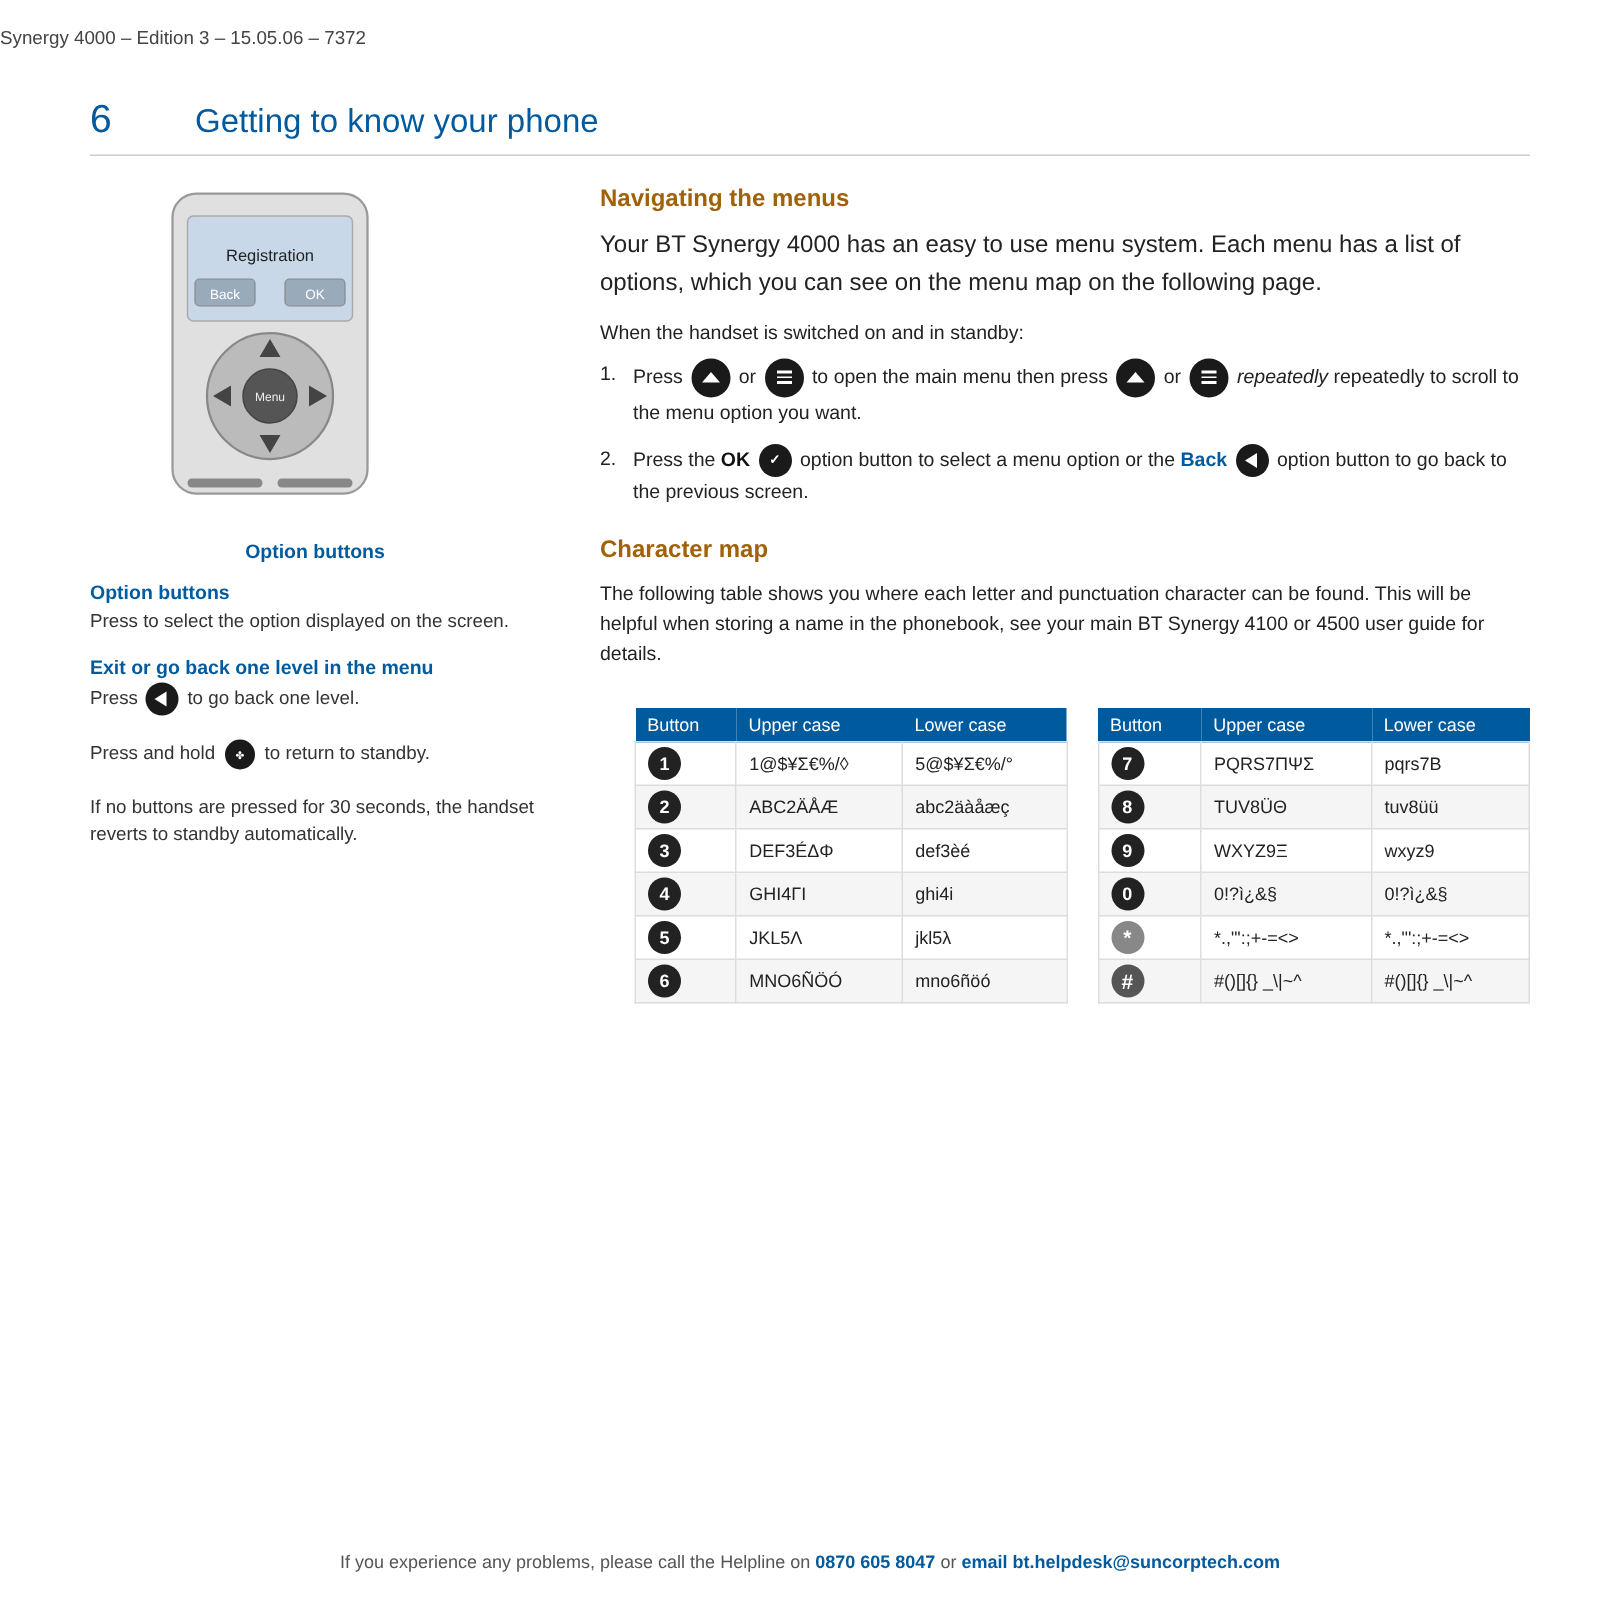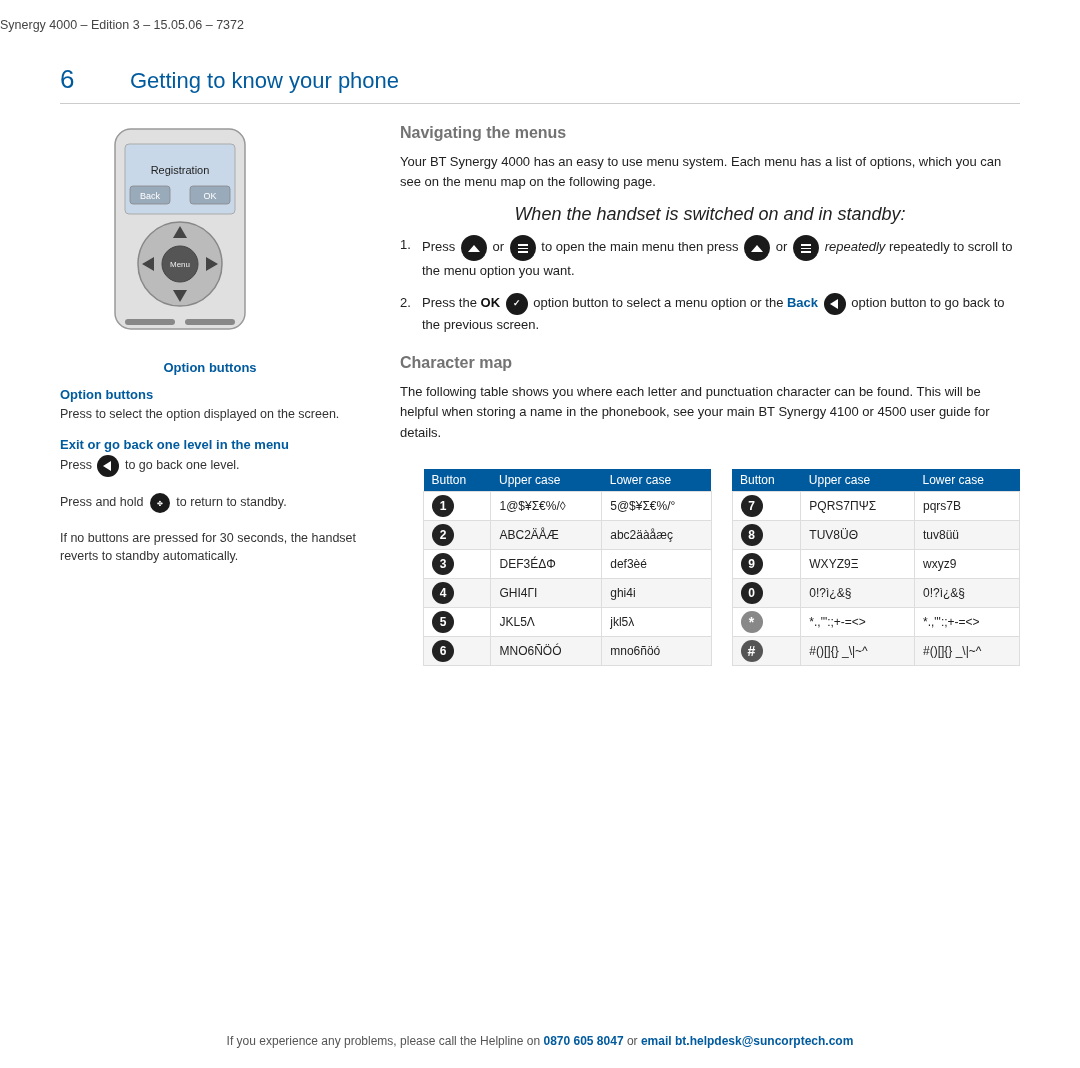--- a/index.html
+++ b/index.html
@@ -99,7 +99,7 @@
     .section-title {
       font-size: 16px;
       font-weight: bold;
-      color: #737373;
+      color: #a16207;
       margin-bottom: 10px;
     }
 

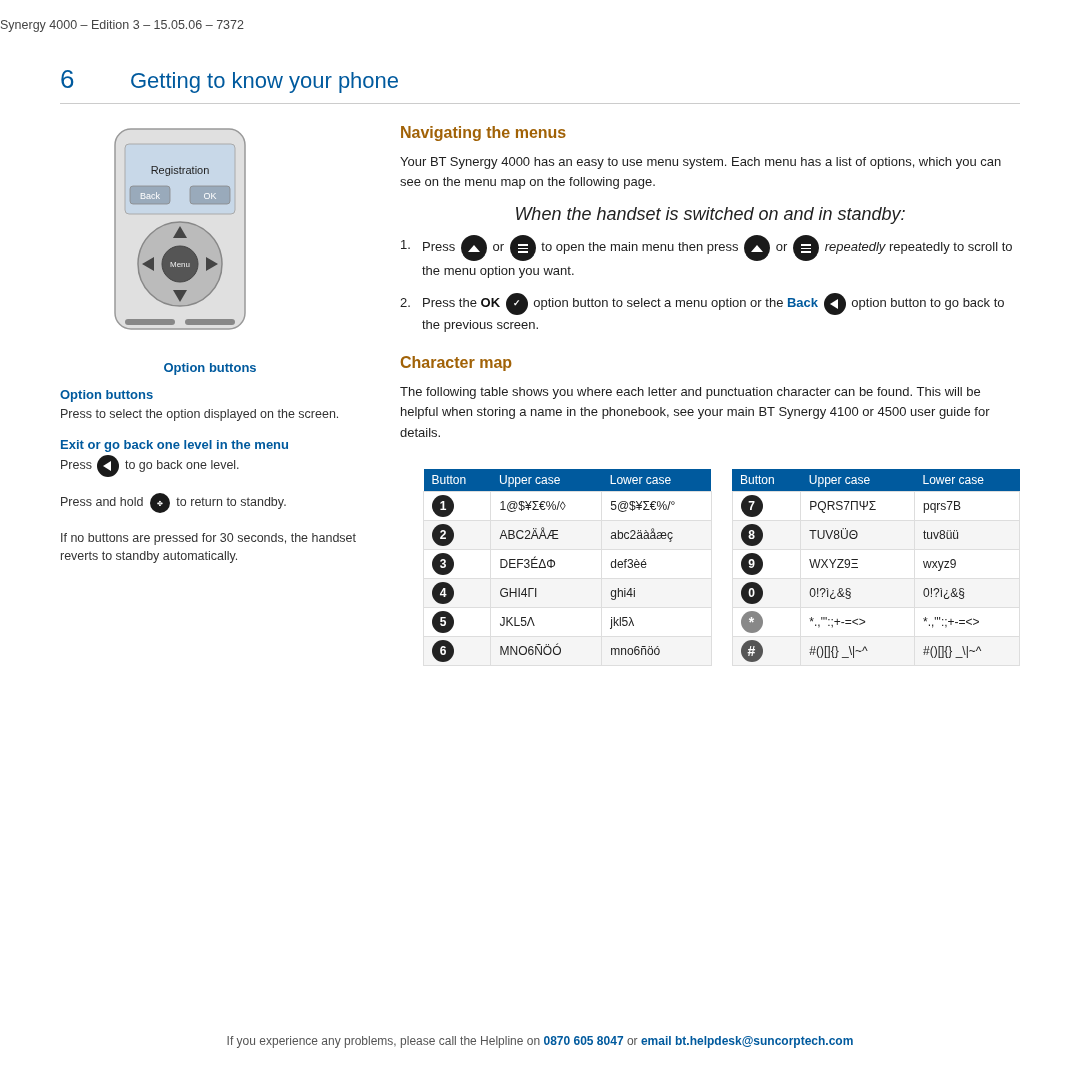--- a/index.html
+++ b/index.html
@@ -104,7 +104,7 @@
     }
 
     .body-text {
-      font-size: 13px;
+      font-size: 16px;
       color: #222;
       line-height: 1.55;
       margin-bottom: 12px;

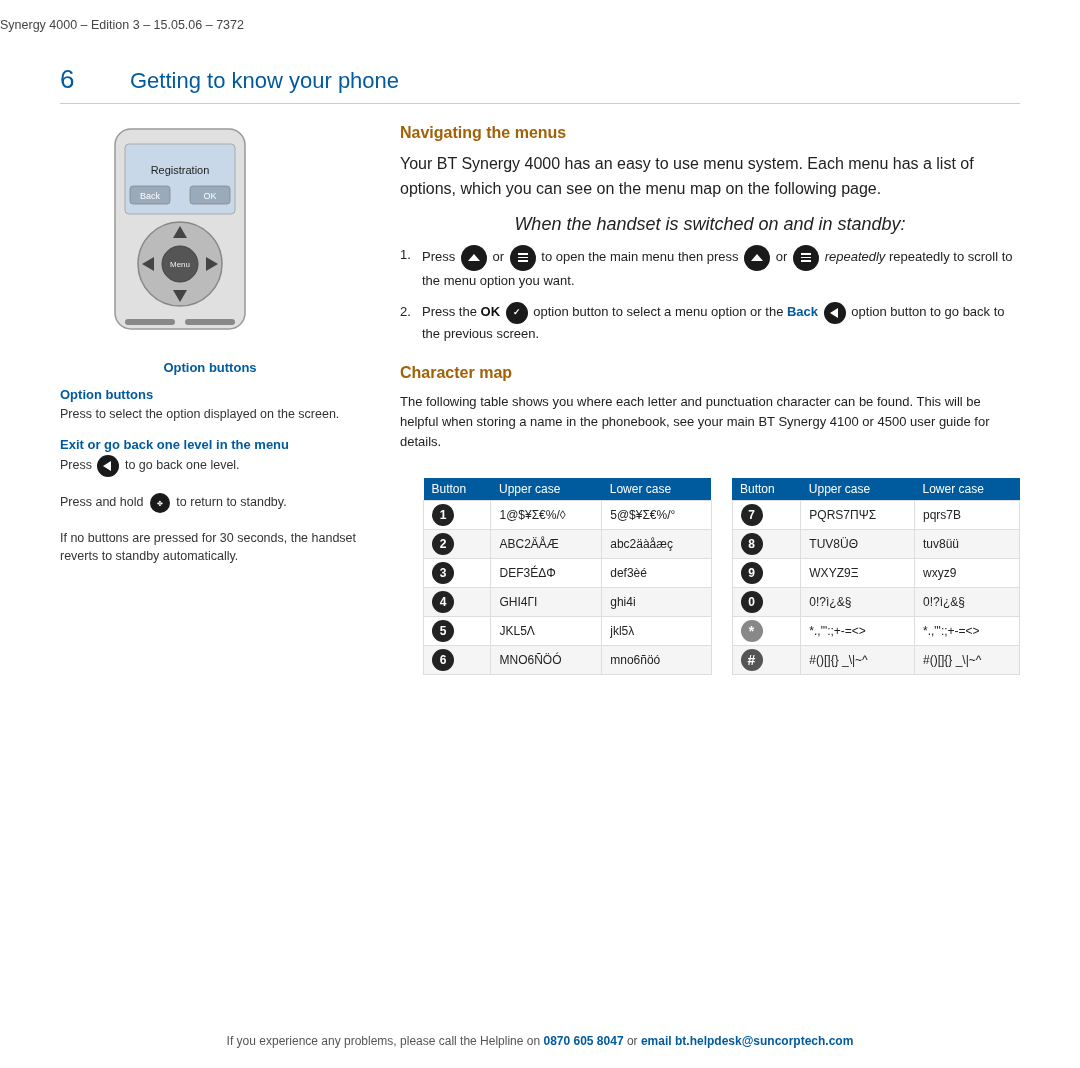--- a/index.html
+++ b/index.html
@@ -111,10 +111,8 @@
     }
 
     .italic-text {
-      font-style: italic;
       margin-bottom: 10px;
-      font-size: 18px;
-      text-align: center;
+      font-size: 13px;
     }
 
     .numbered-list {

